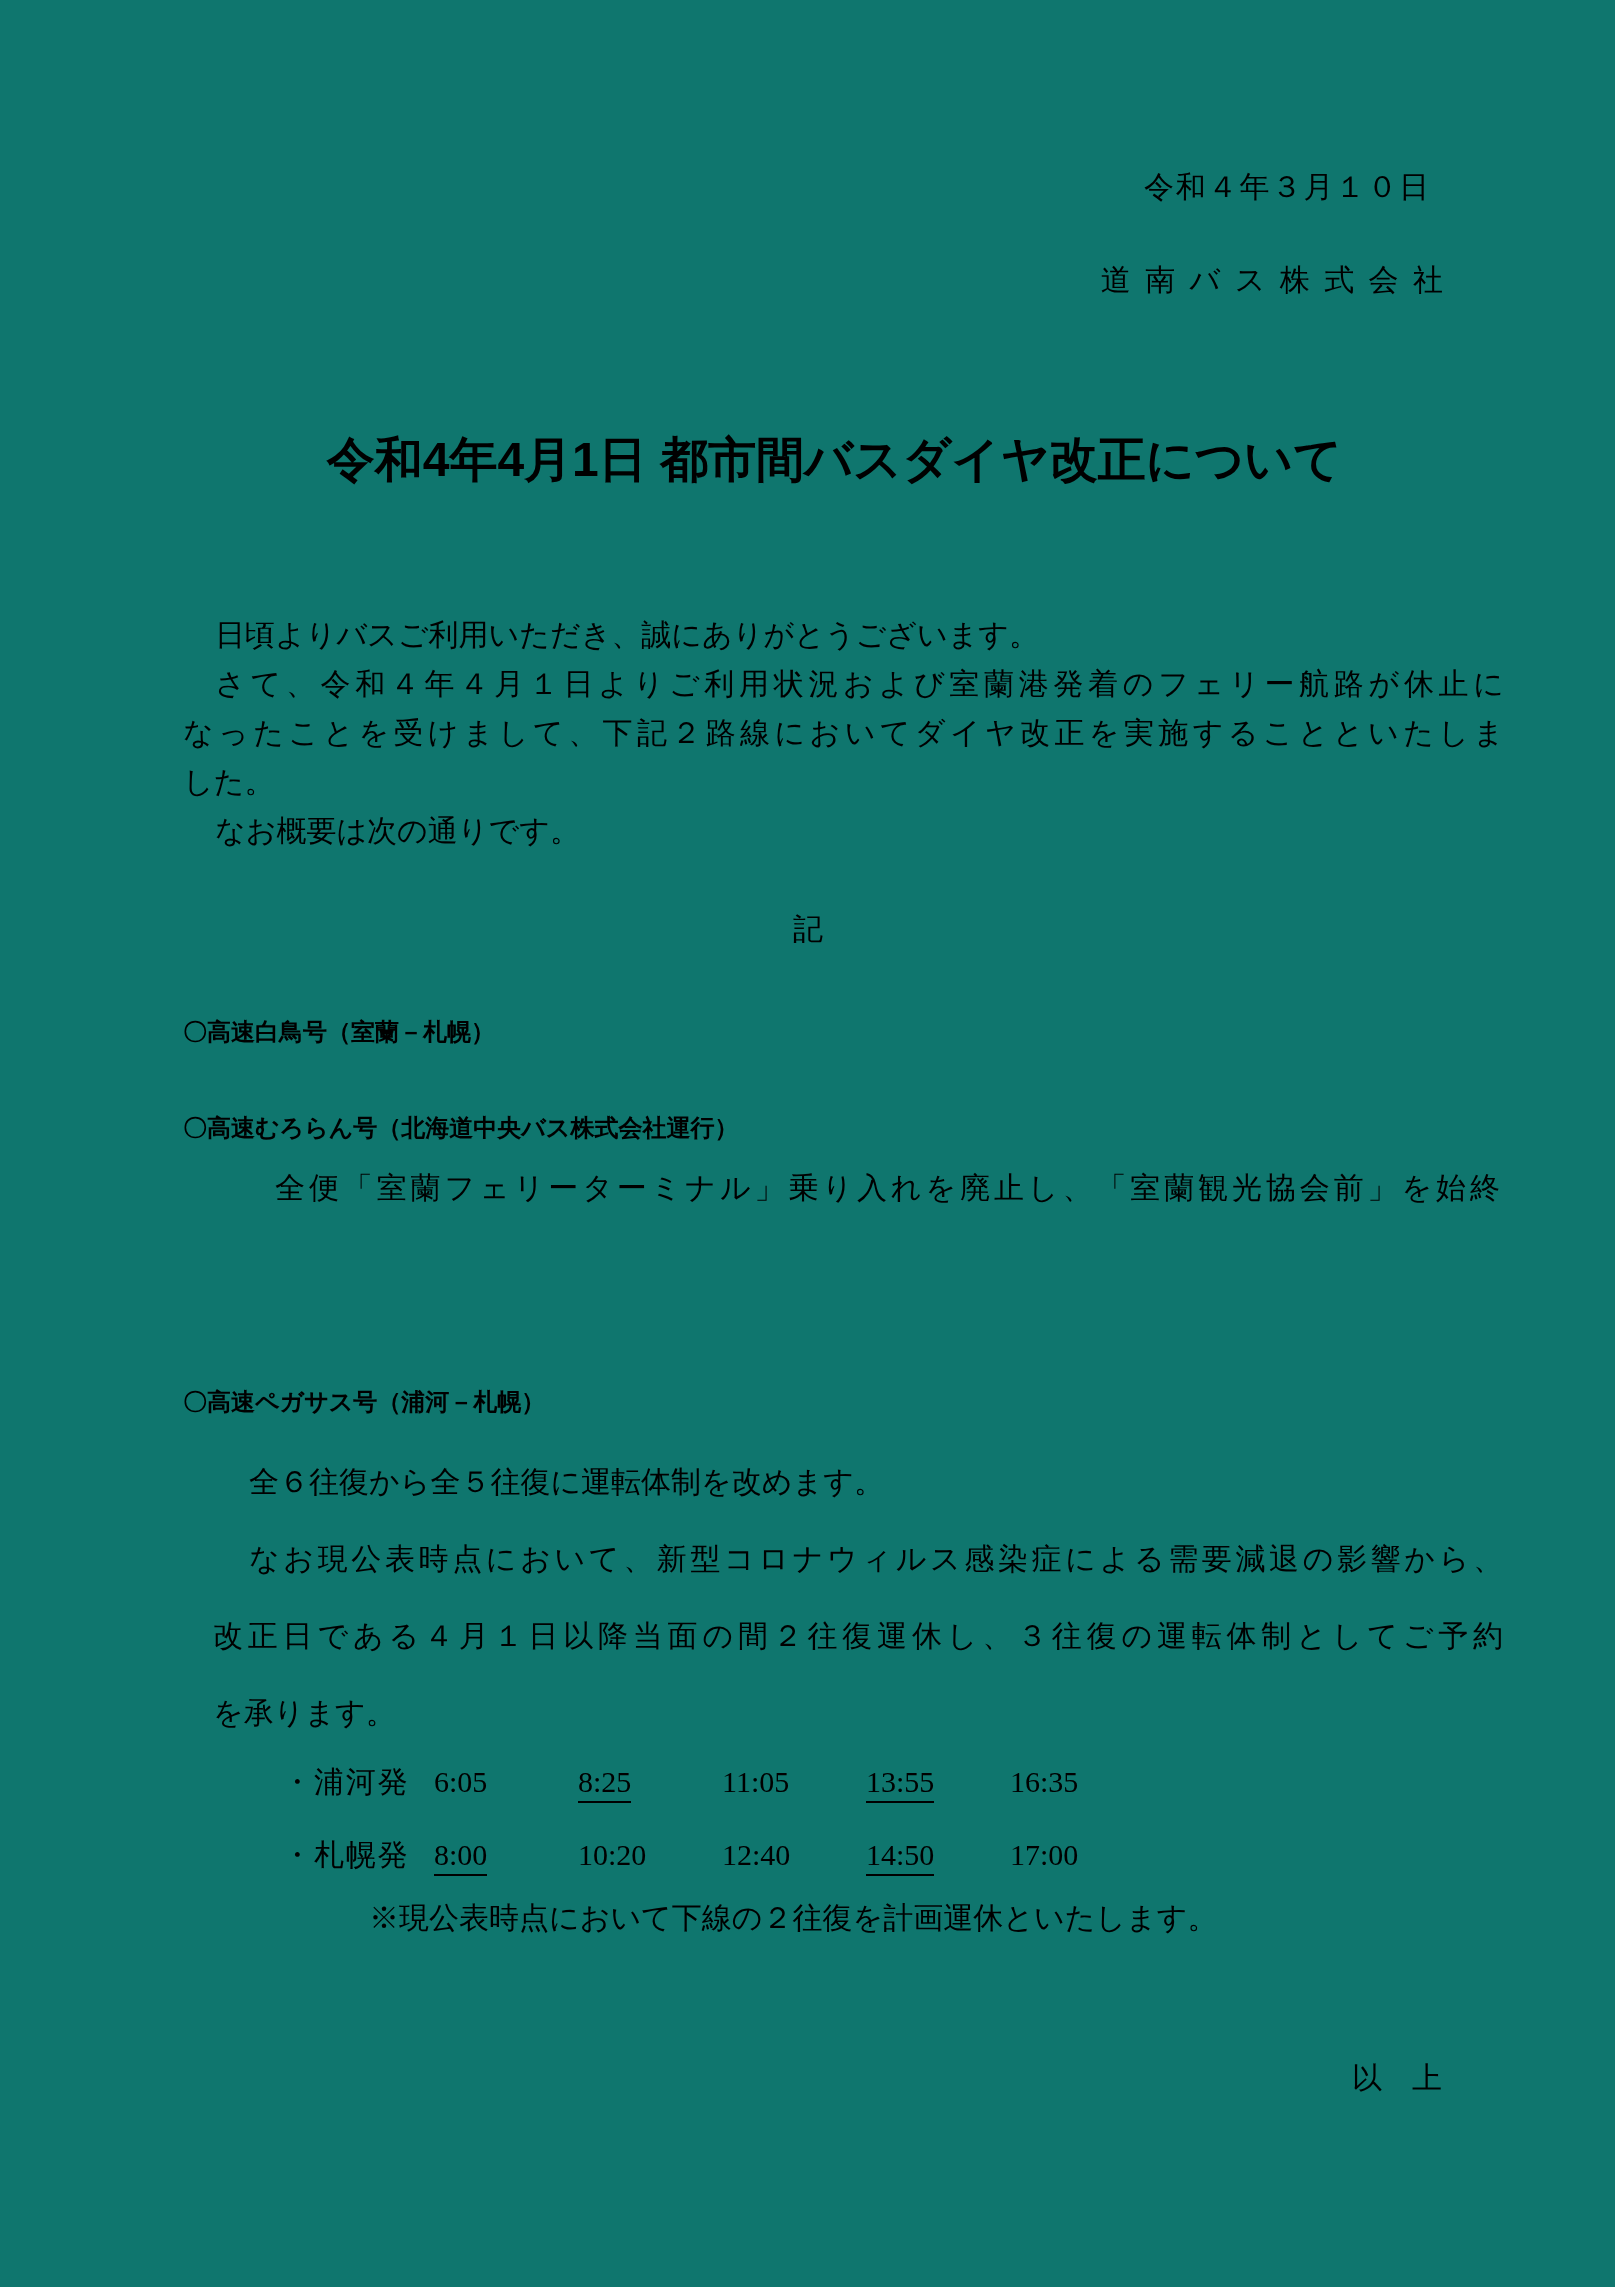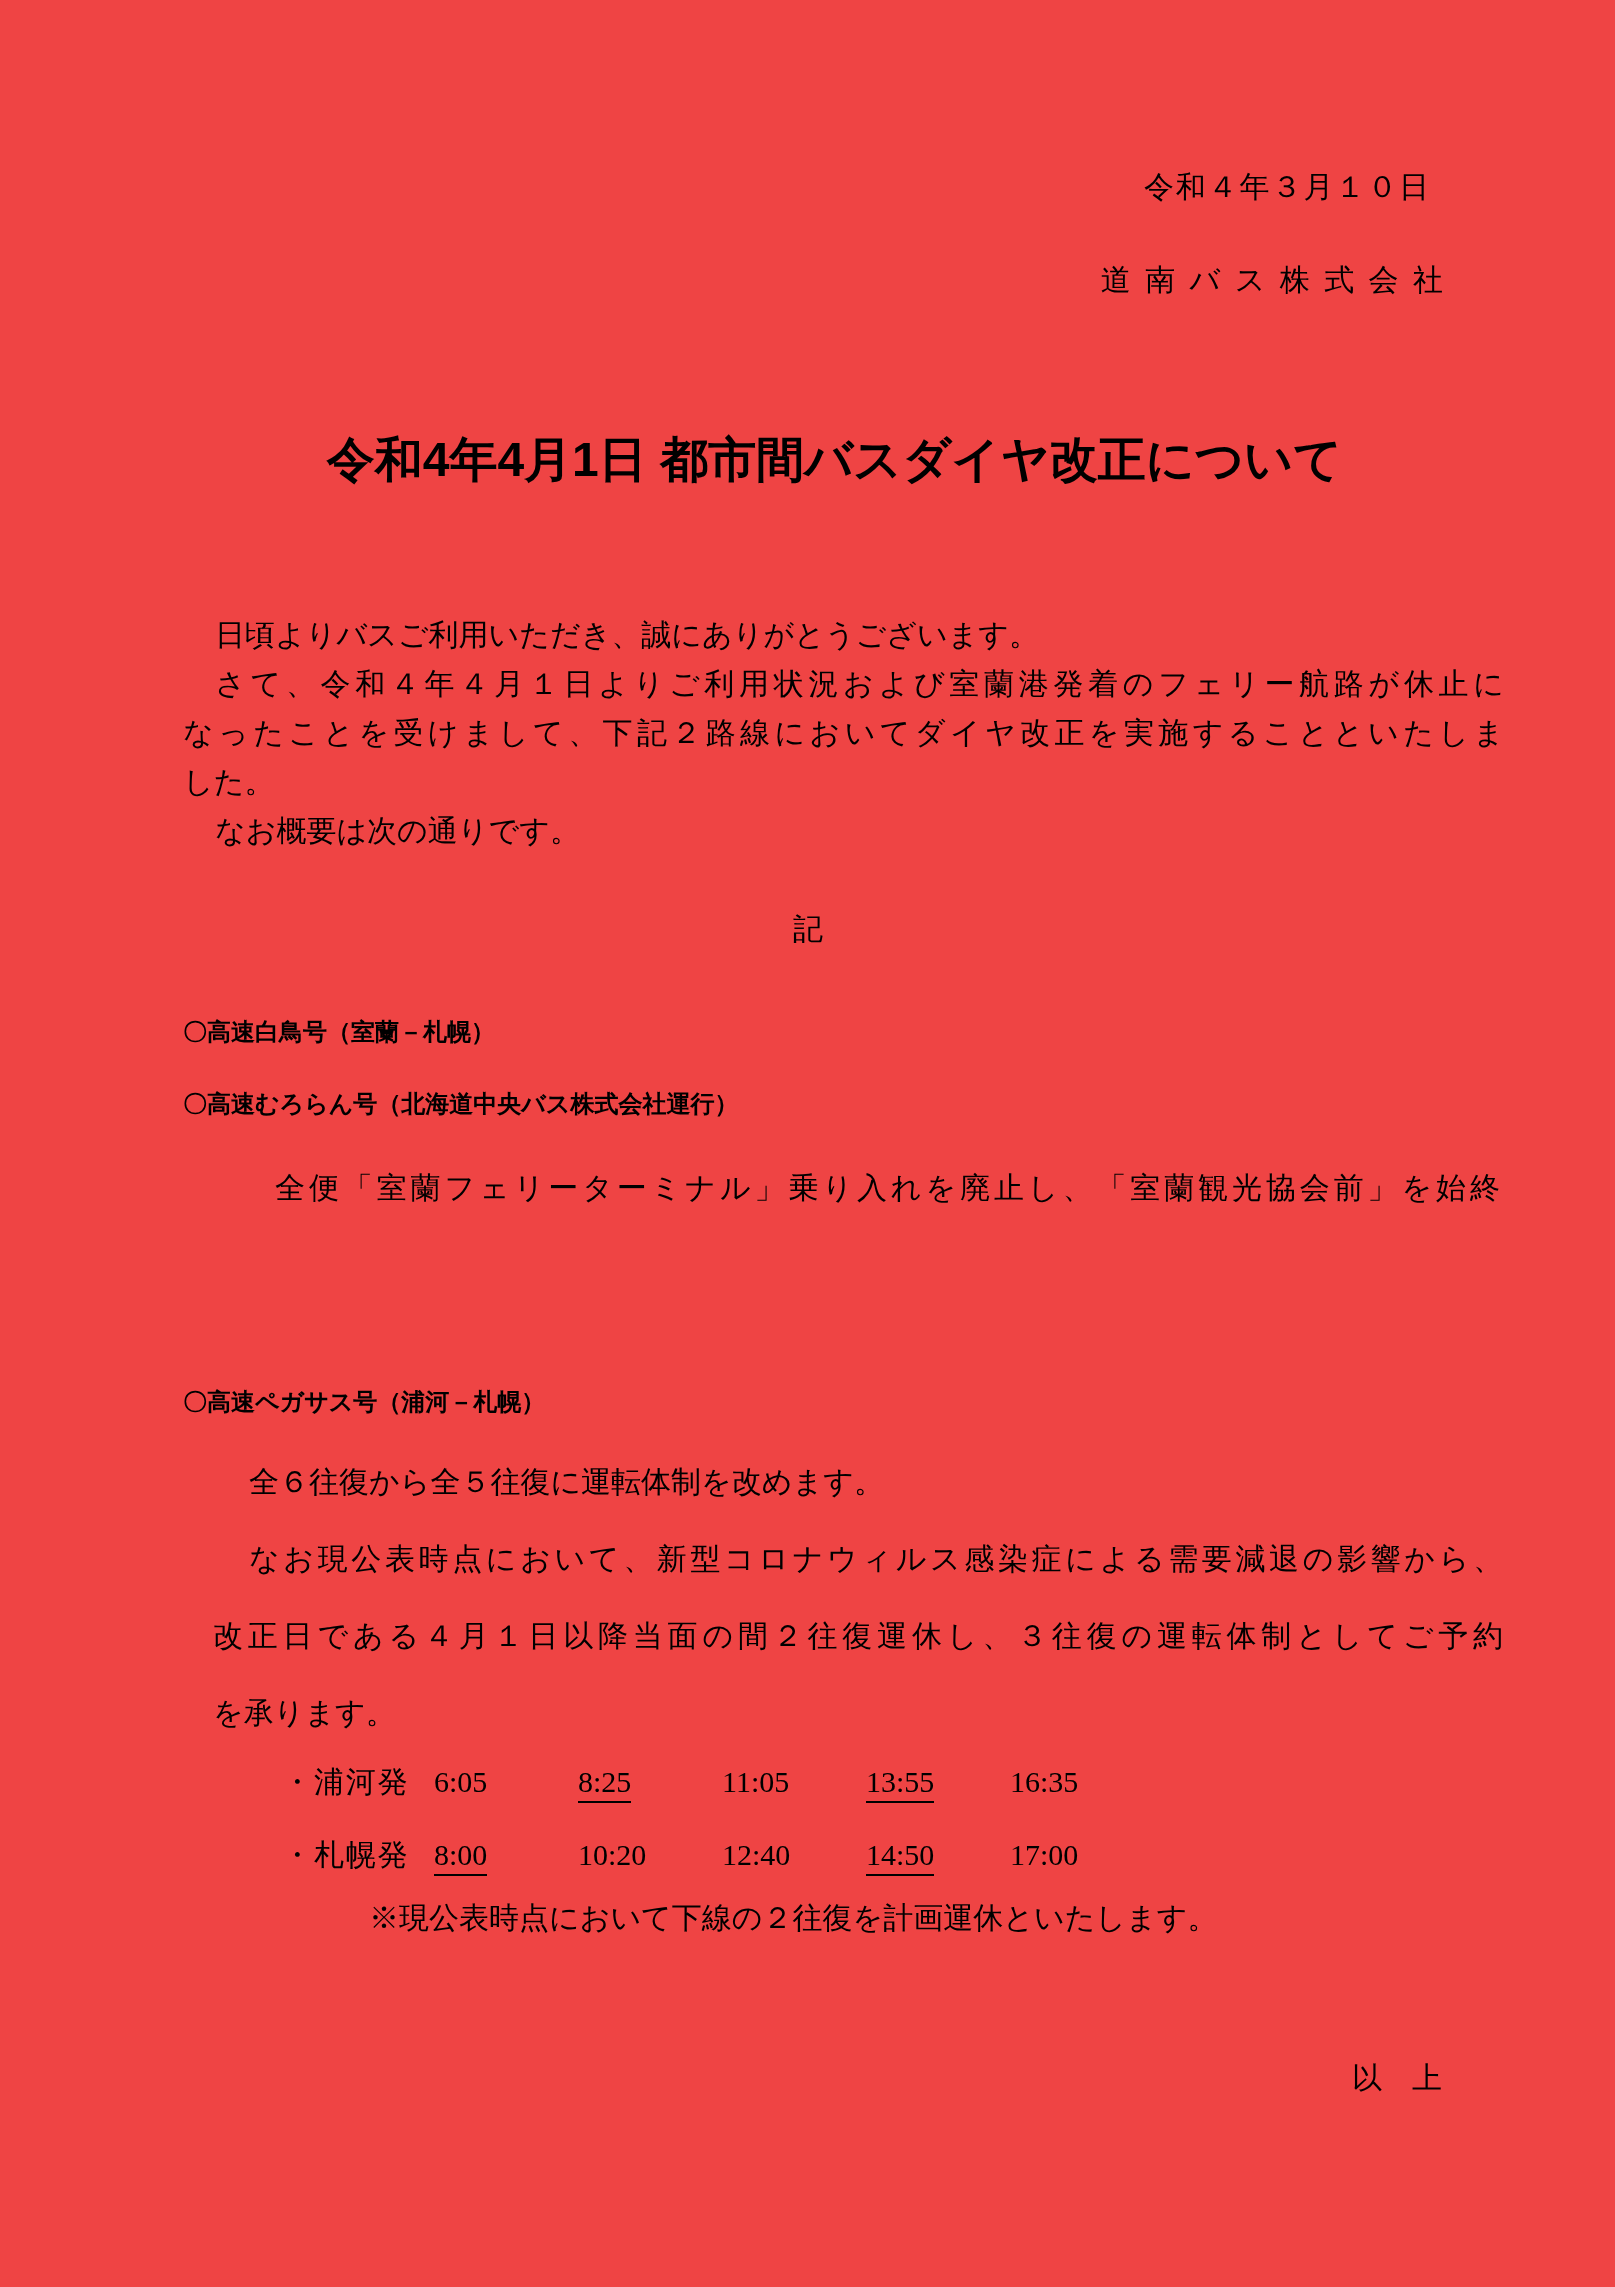--- a/index.html
+++ b/index.html
@@ -6,7 +6,7 @@
   .page{
     position:relative;
     width:1616px;height:2287px;
-    background:#ef4444;
+    background:#0f766e;
     color:#000000;
     font-family:"Liberation Serif","DejaVu Serif",serif;
     font-size:30px;

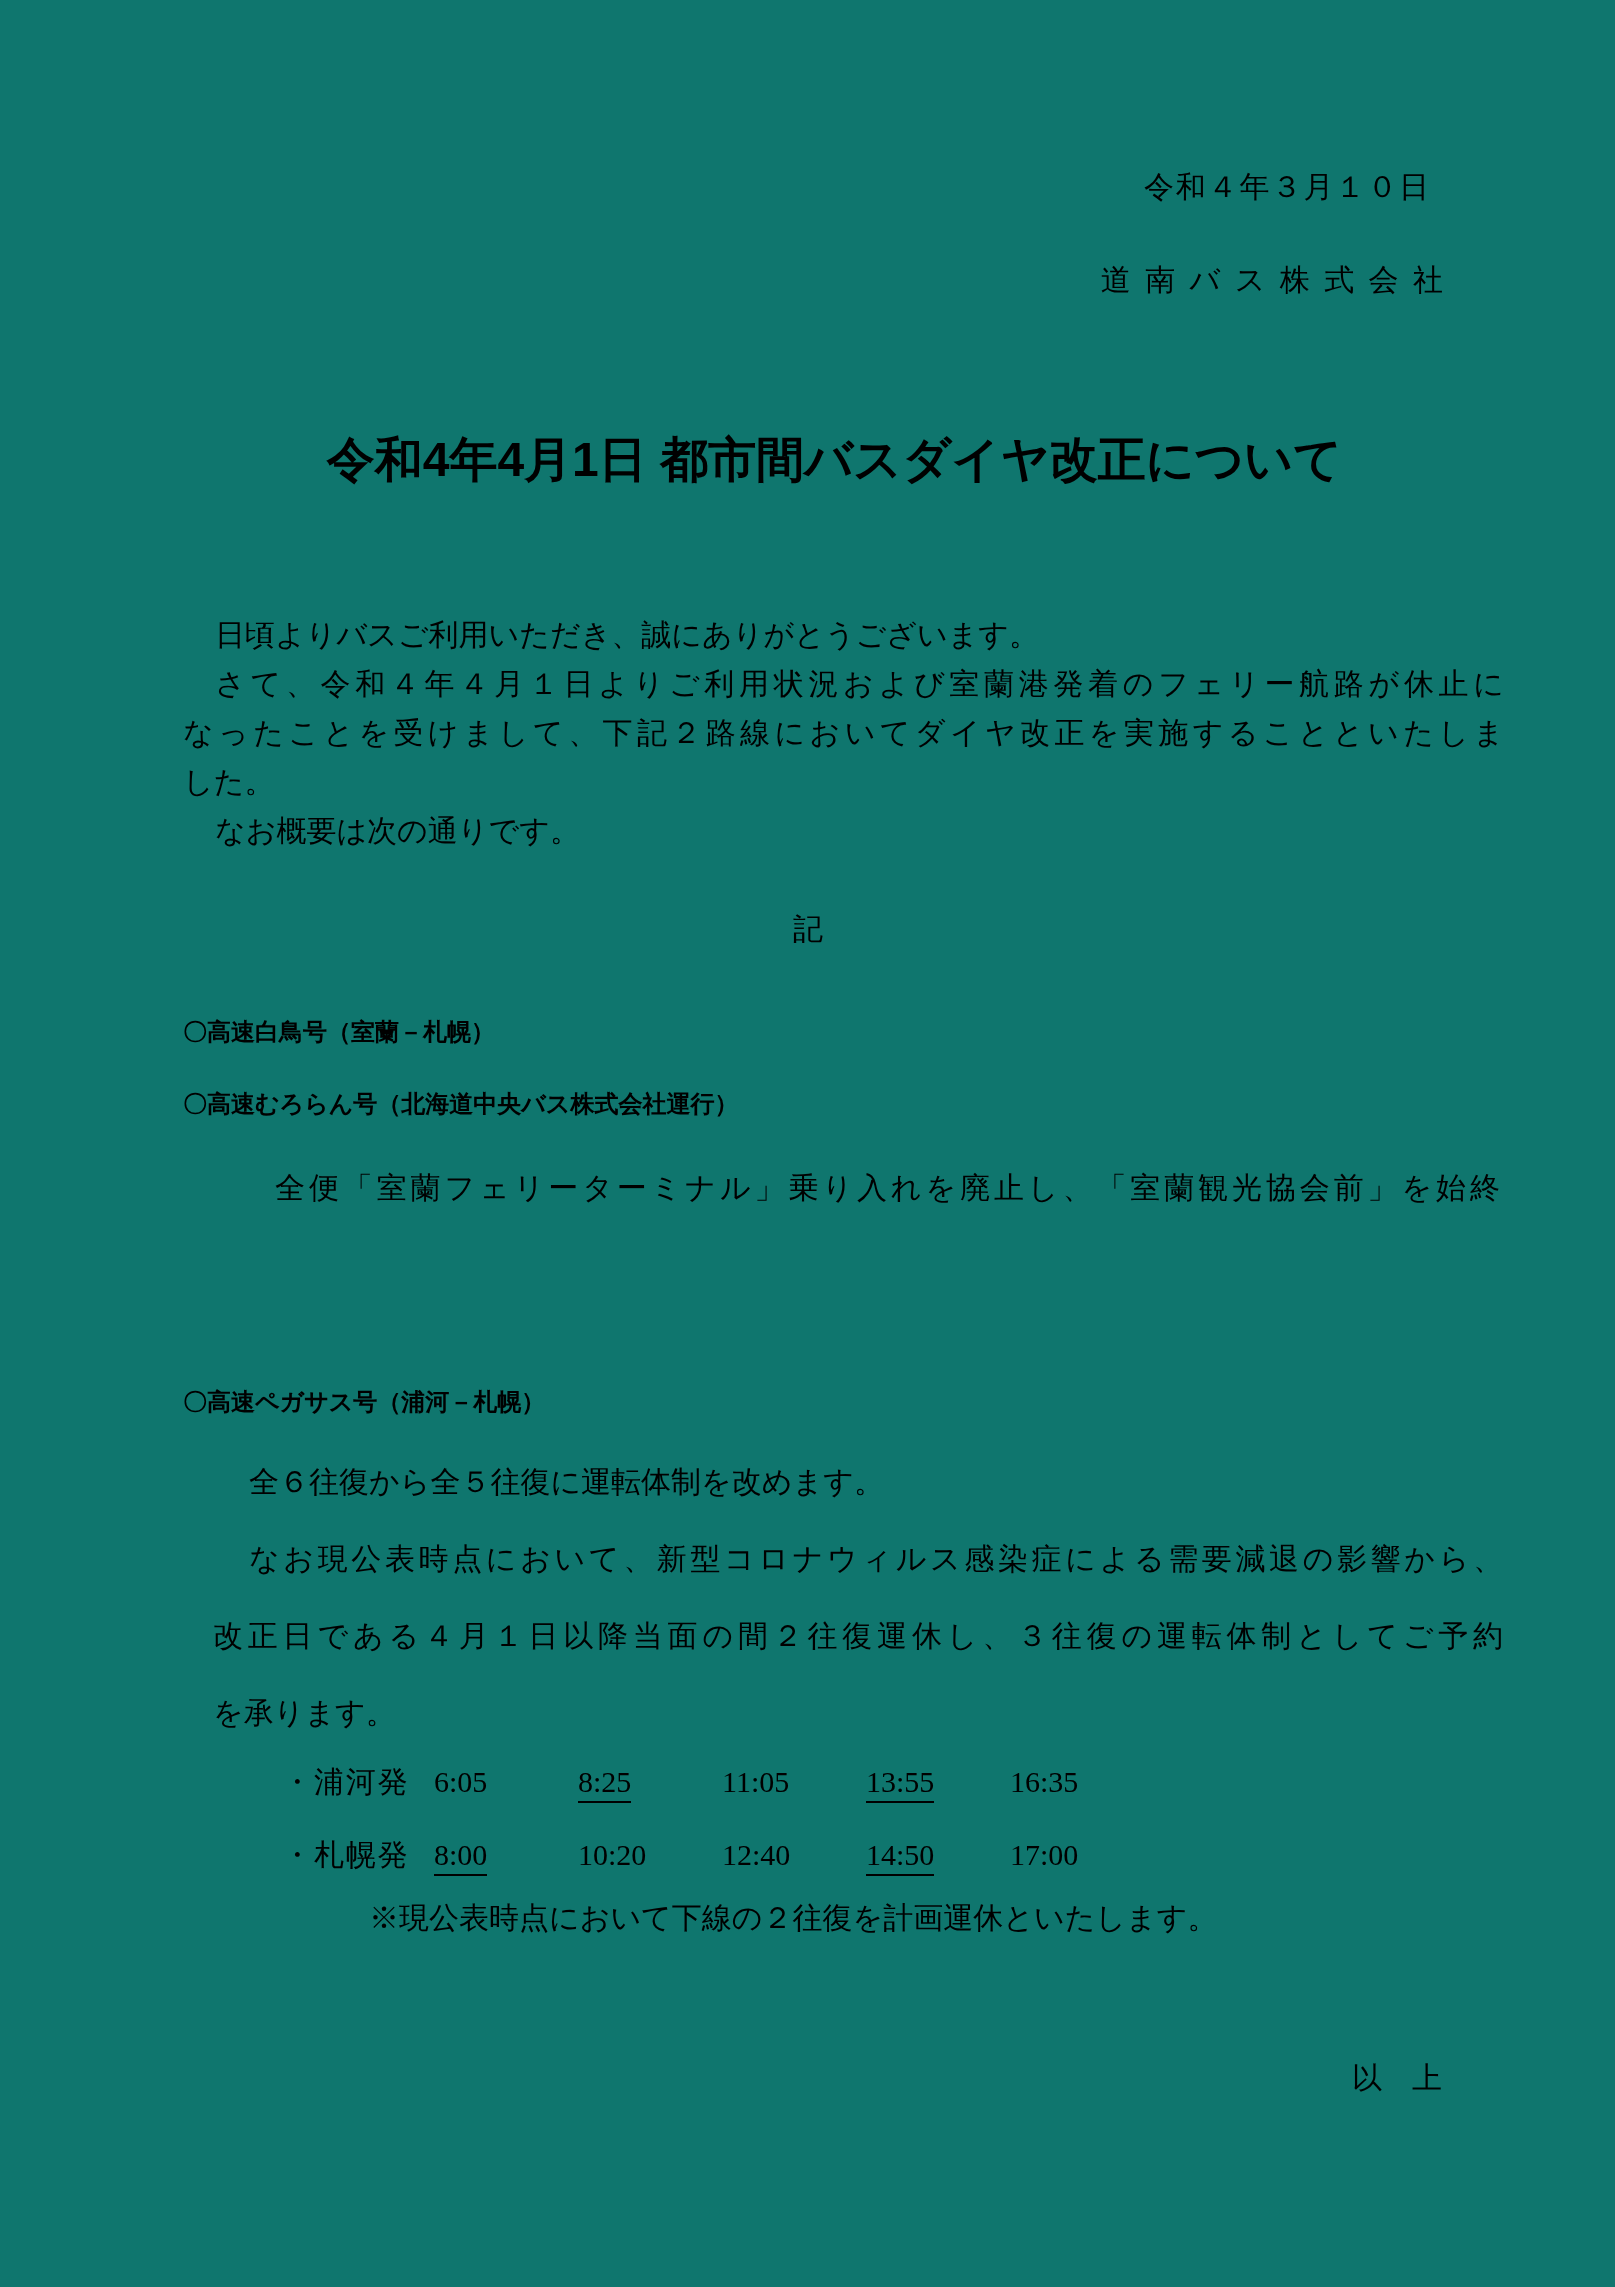--- a/index.html
+++ b/index.html
@@ -32,7 +32,7 @@
 
   .heading{font-size:24px;font-weight:bold;left:183px;white-space:nowrap;}
   .h1{top:1016px;}
-  .h2{top:1088px;}
+  .h2{top:1112px;}
   .h3{top:1386px;}
 
   .mpara{top:1149px;left:248px;width:1252px;}

